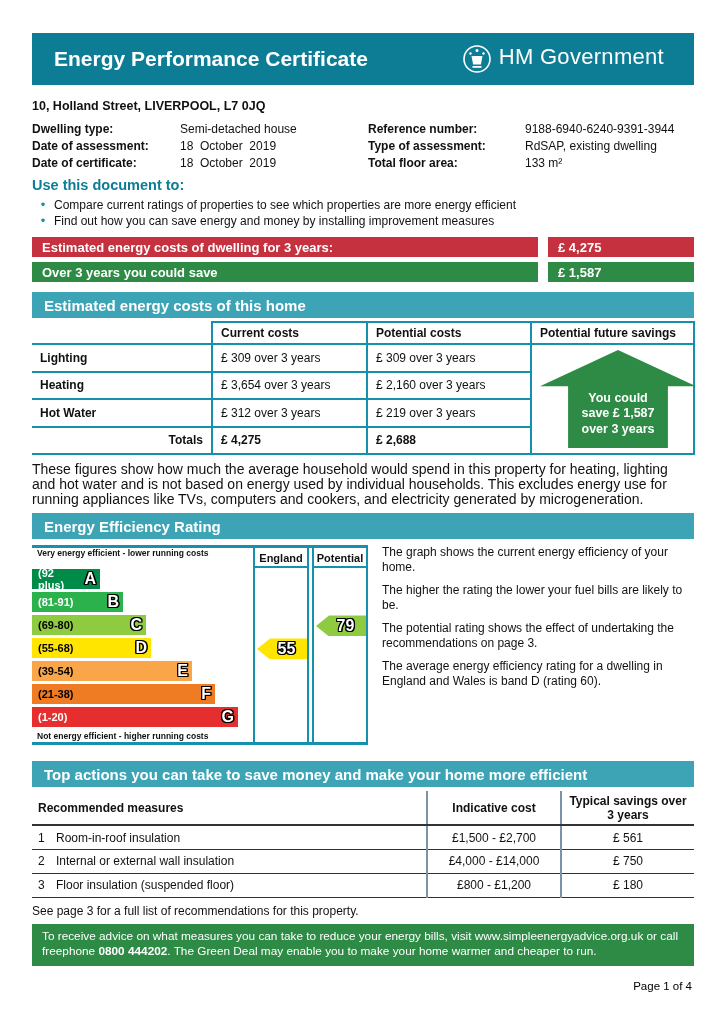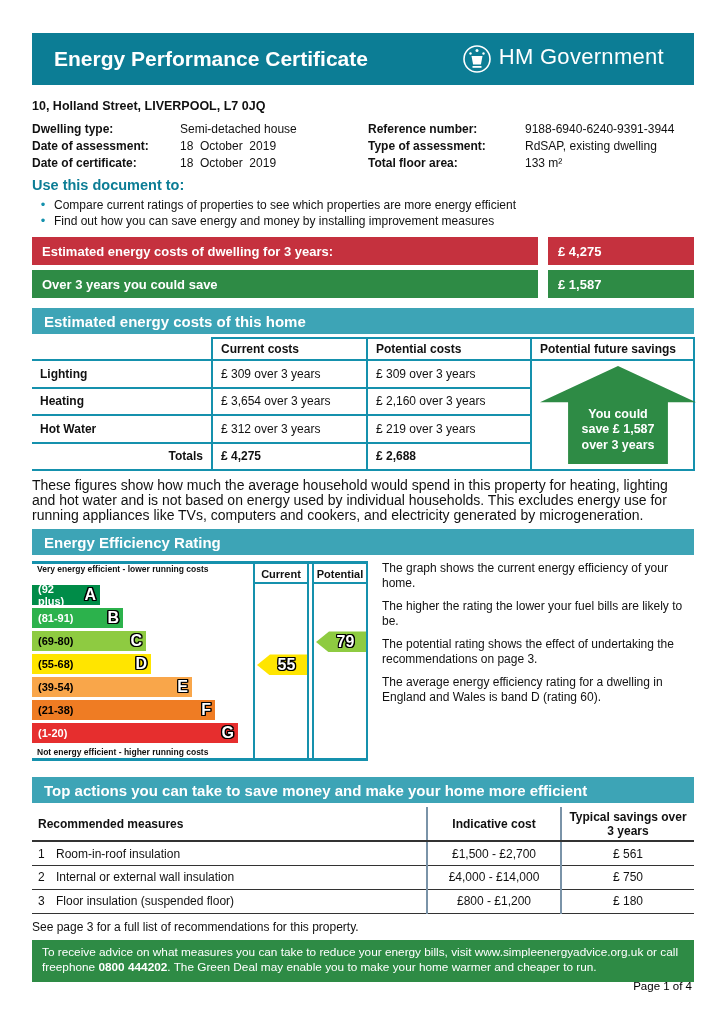--- a/index.html
+++ b/index.html
@@ -28,7 +28,7 @@
   .dot { color:#1591ad; font-size:13px; width:22px; text-align:center; flex:0 0 22px; }
 
   
-  .banner { display:flex; gap:10px; margin-top:8px; height:28px; }
+  .banner { display:flex; gap:10px; margin-top:8px; height:20px; }
   .banner .b-label { flex:1; color:#fff; font-weight:700; font-size:13px;
                      display:flex; align-items:center; padding:0 10px; }
   .banner .b-value { flex:0 0 146px; color:#fff; font-weight:700; font-size:13px;

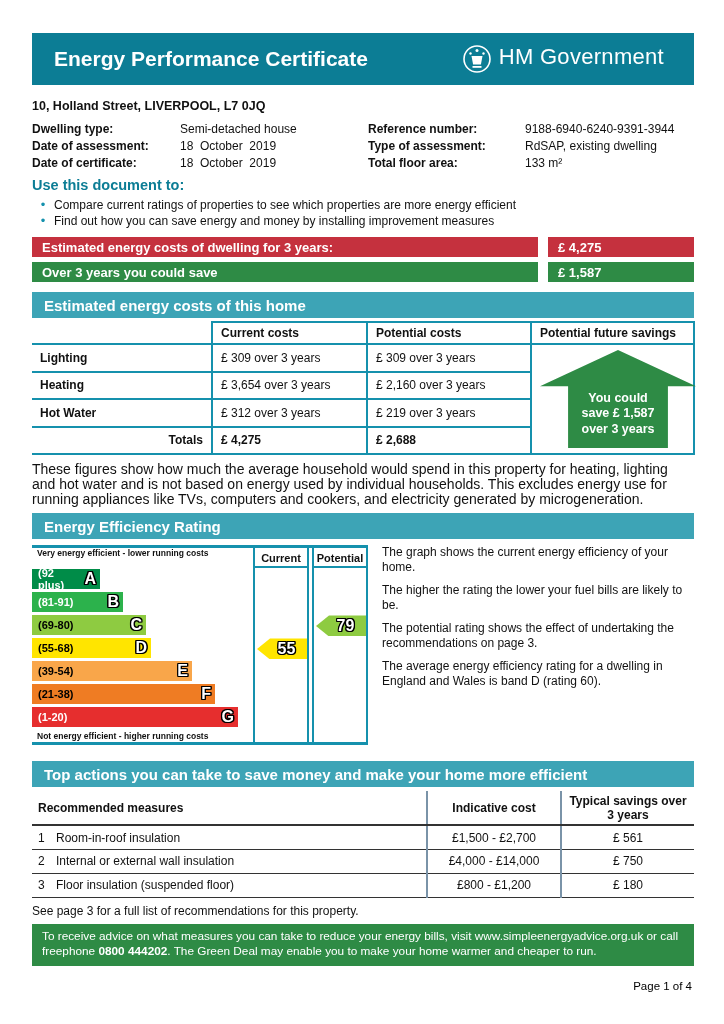--- a/index.html
+++ b/index.html
@@ -254,7 +254,7 @@
         </div>
         <div class="cap bot">Not energy efficient - higher running costs</div>
         <div class="rcol current">
-          <div class="rcol-h">Current</div>
+          <div class="rcol-h">England</div>
         </div>
         <div class="rcol potential">
           <div class="rcol-h">Potential</div>

